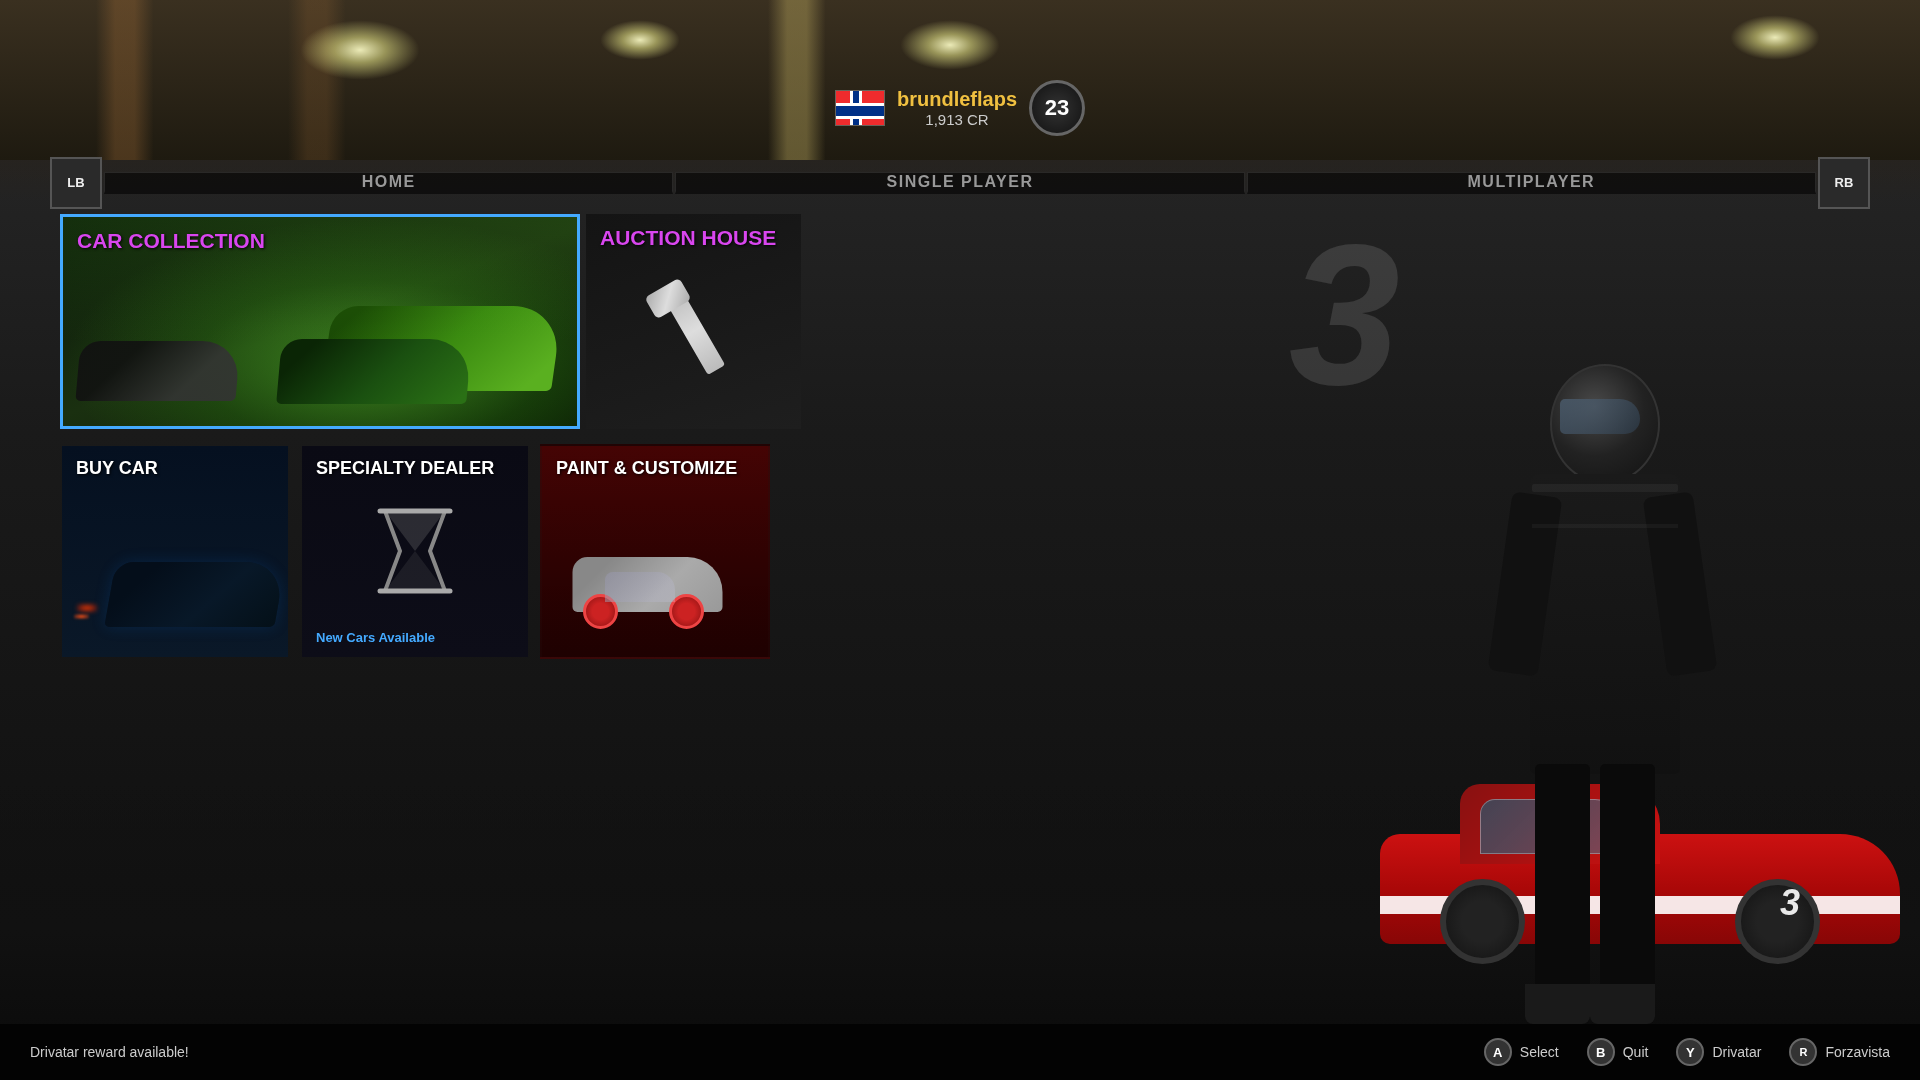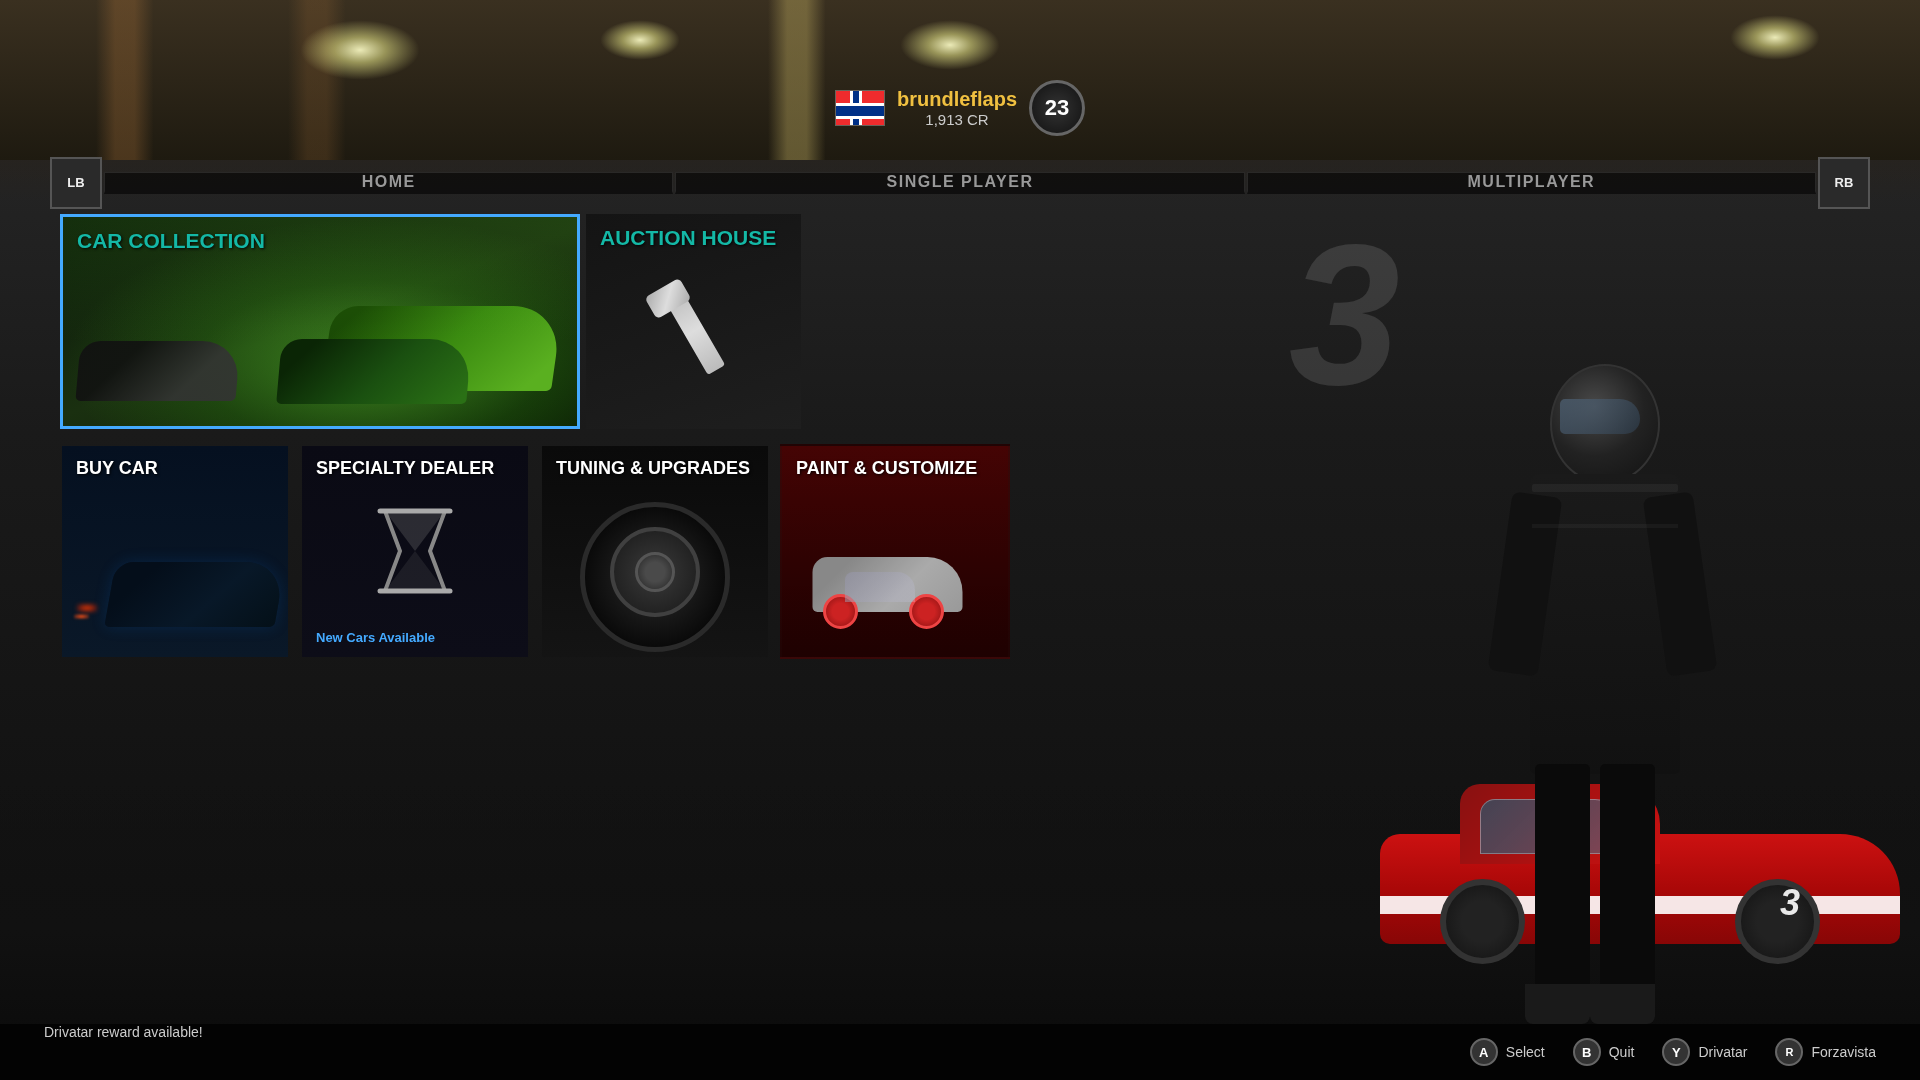--- a/index.html
+++ b/index.html
@@ -203,7 +203,7 @@
       position: absolute;
       top: 12px;
       left: 14px;
-      color: #14b8a6;
+      color: #d946ef;
       font-size: 21px;
       font-weight: 900;
       text-transform: uppercase;

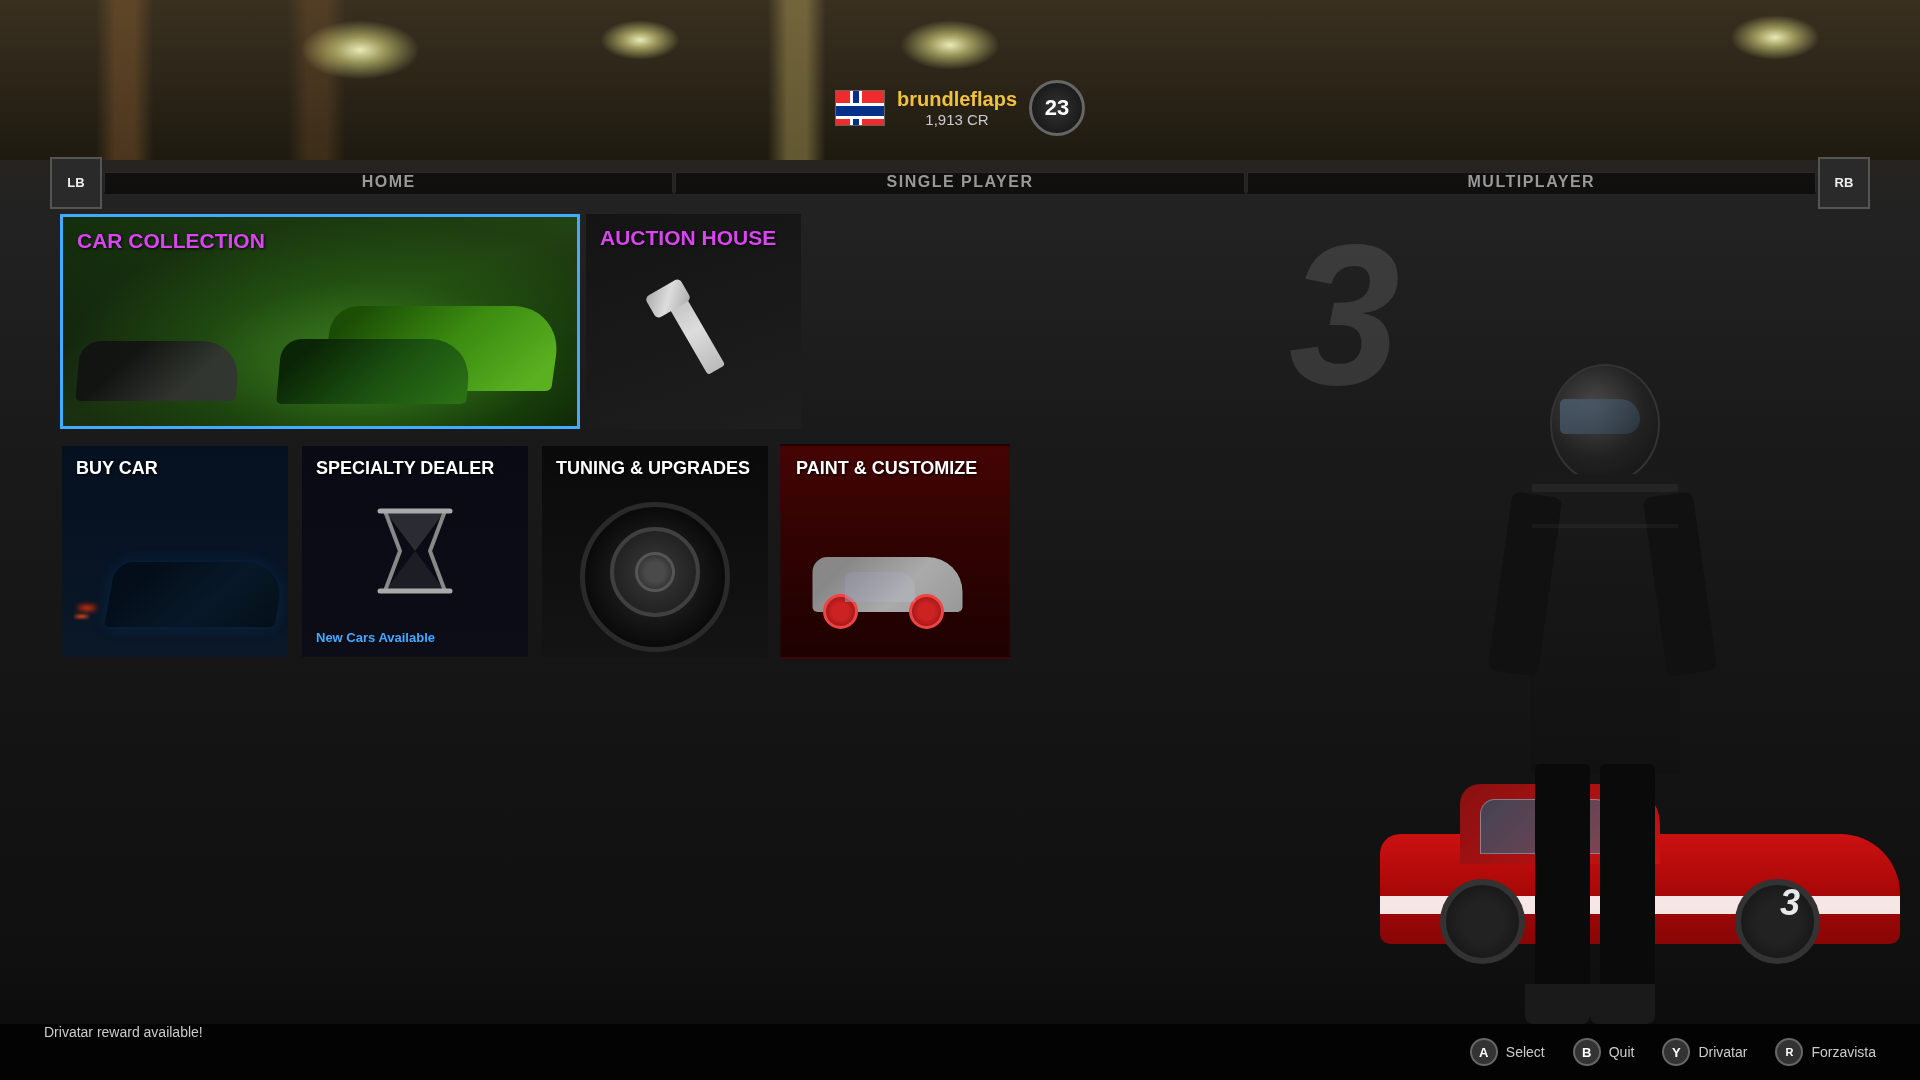--- a/index.html
+++ b/index.html
@@ -487,14 +487,6 @@
     <div class="bottom-sublabel">New Cars Available</div>
   </div>
 
-  <div class="bottom-item">
-    <div class="tuning-bg"></div>
-
-    <div style="position:absolute;bottom:5px;left:50%;transform:translateX(-50%);width:150px;height:150px;border-radius:50%;background:radial-gradient(circle,#1e1e1e 30%,#0a0a0a 70%);border:5px solid #2a2a2a;"></div>
-    <div style="position:absolute;bottom:40px;left:50%;transform:translateX(-50%);width:90px;height:90px;border-radius:50%;background:radial-gradient(circle,#303030 30%,#181818 100%);border:4px solid #404040;"></div>
-    <div style="position:absolute;bottom:65px;left:50%;transform:translateX(-50%);width:40px;height:40px;border-radius:50%;background:radial-gradient(circle,#4a4a4a 40%,#252525 100%);border:3px solid #555;"></div>
-    <div class="bottom-label">TUNING &amp; UPGRADES</div>
-  </div>
 
   <div class="bottom-item" style="background:linear-gradient(180deg,#3a0808 0%,#200404 100%);">
     <div style="position:absolute;inset:0;background:linear-gradient(180deg,rgba(80,0,0,0.5) 0%,rgba(30,0,0,0.8) 100%);"></div>

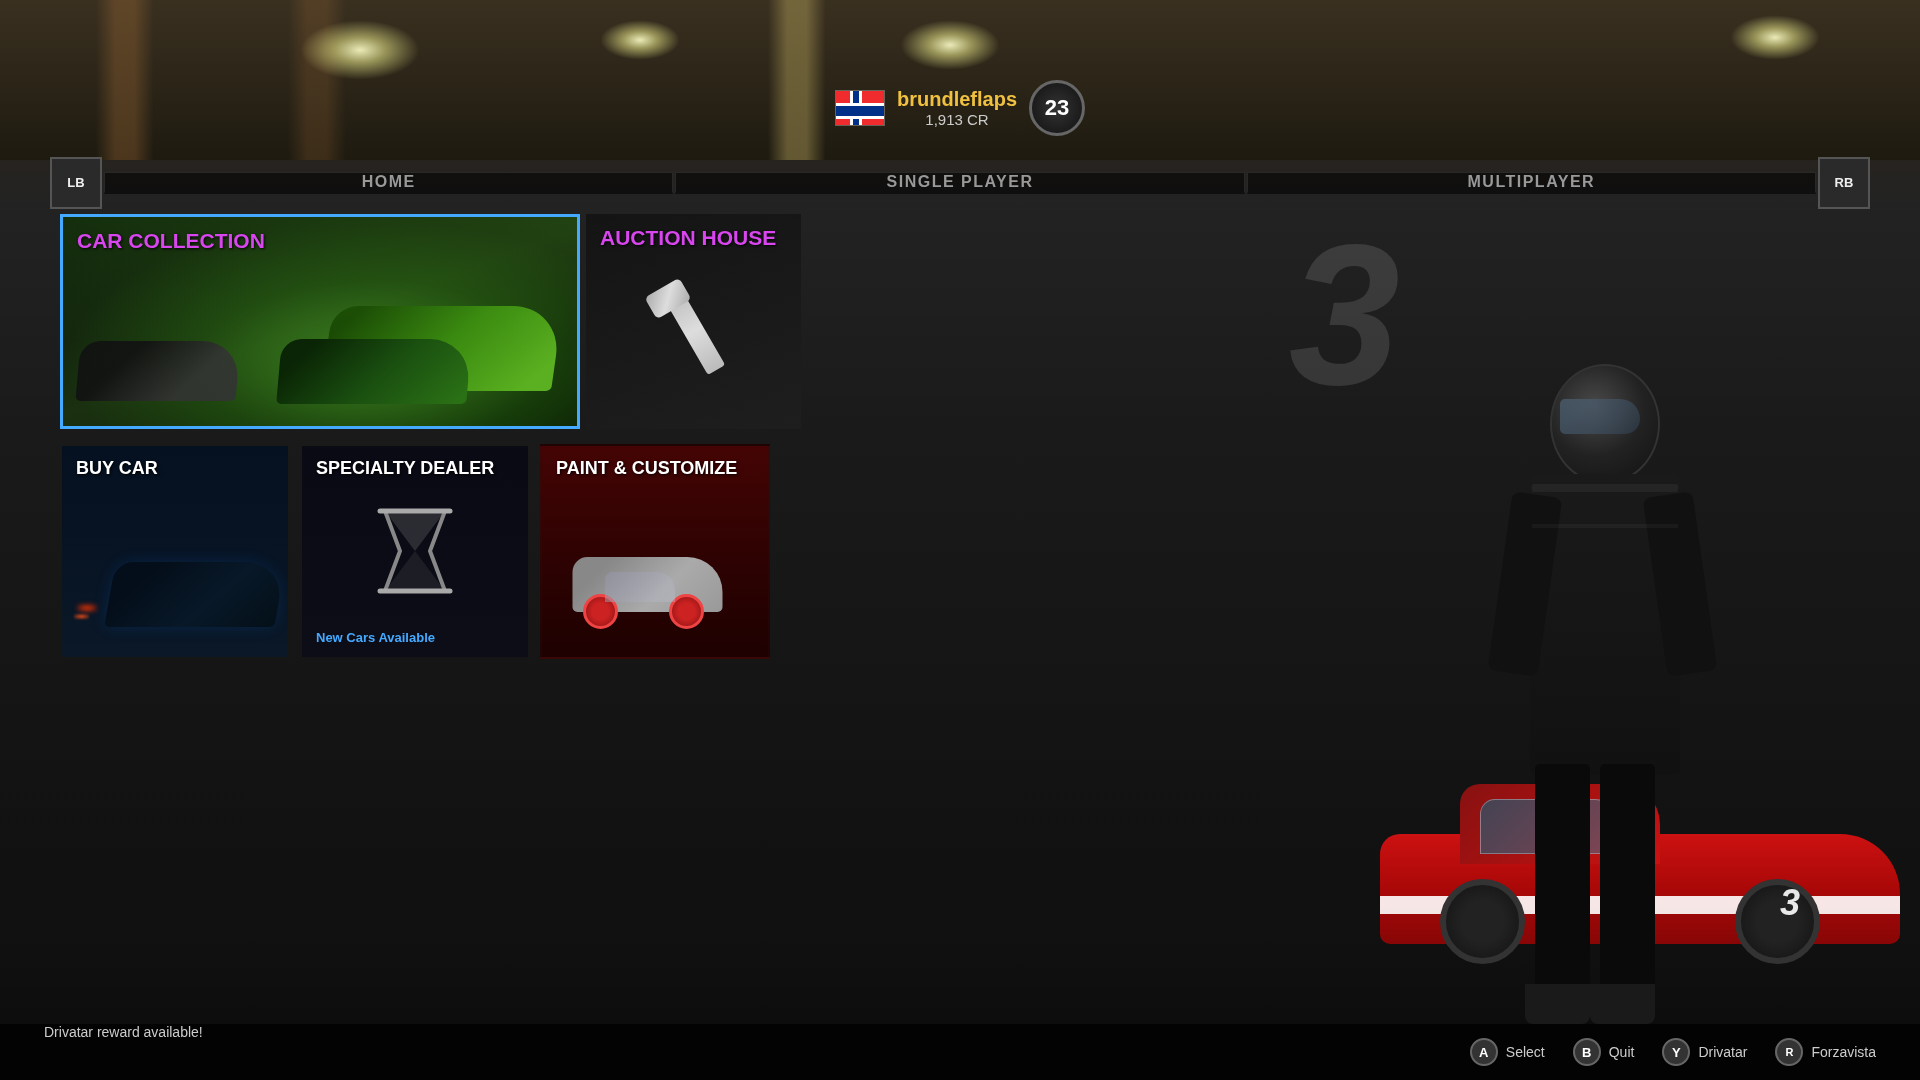--- a/index.html
+++ b/index.html
@@ -294,7 +294,8 @@
       height: 56px;
       background: rgba(0,0,0,0.7);
       display: flex;
-      padding: 0 44px;
+      align-items: center;
+      padding: 0 30px;
     }
 
     .drivatar-msg {

